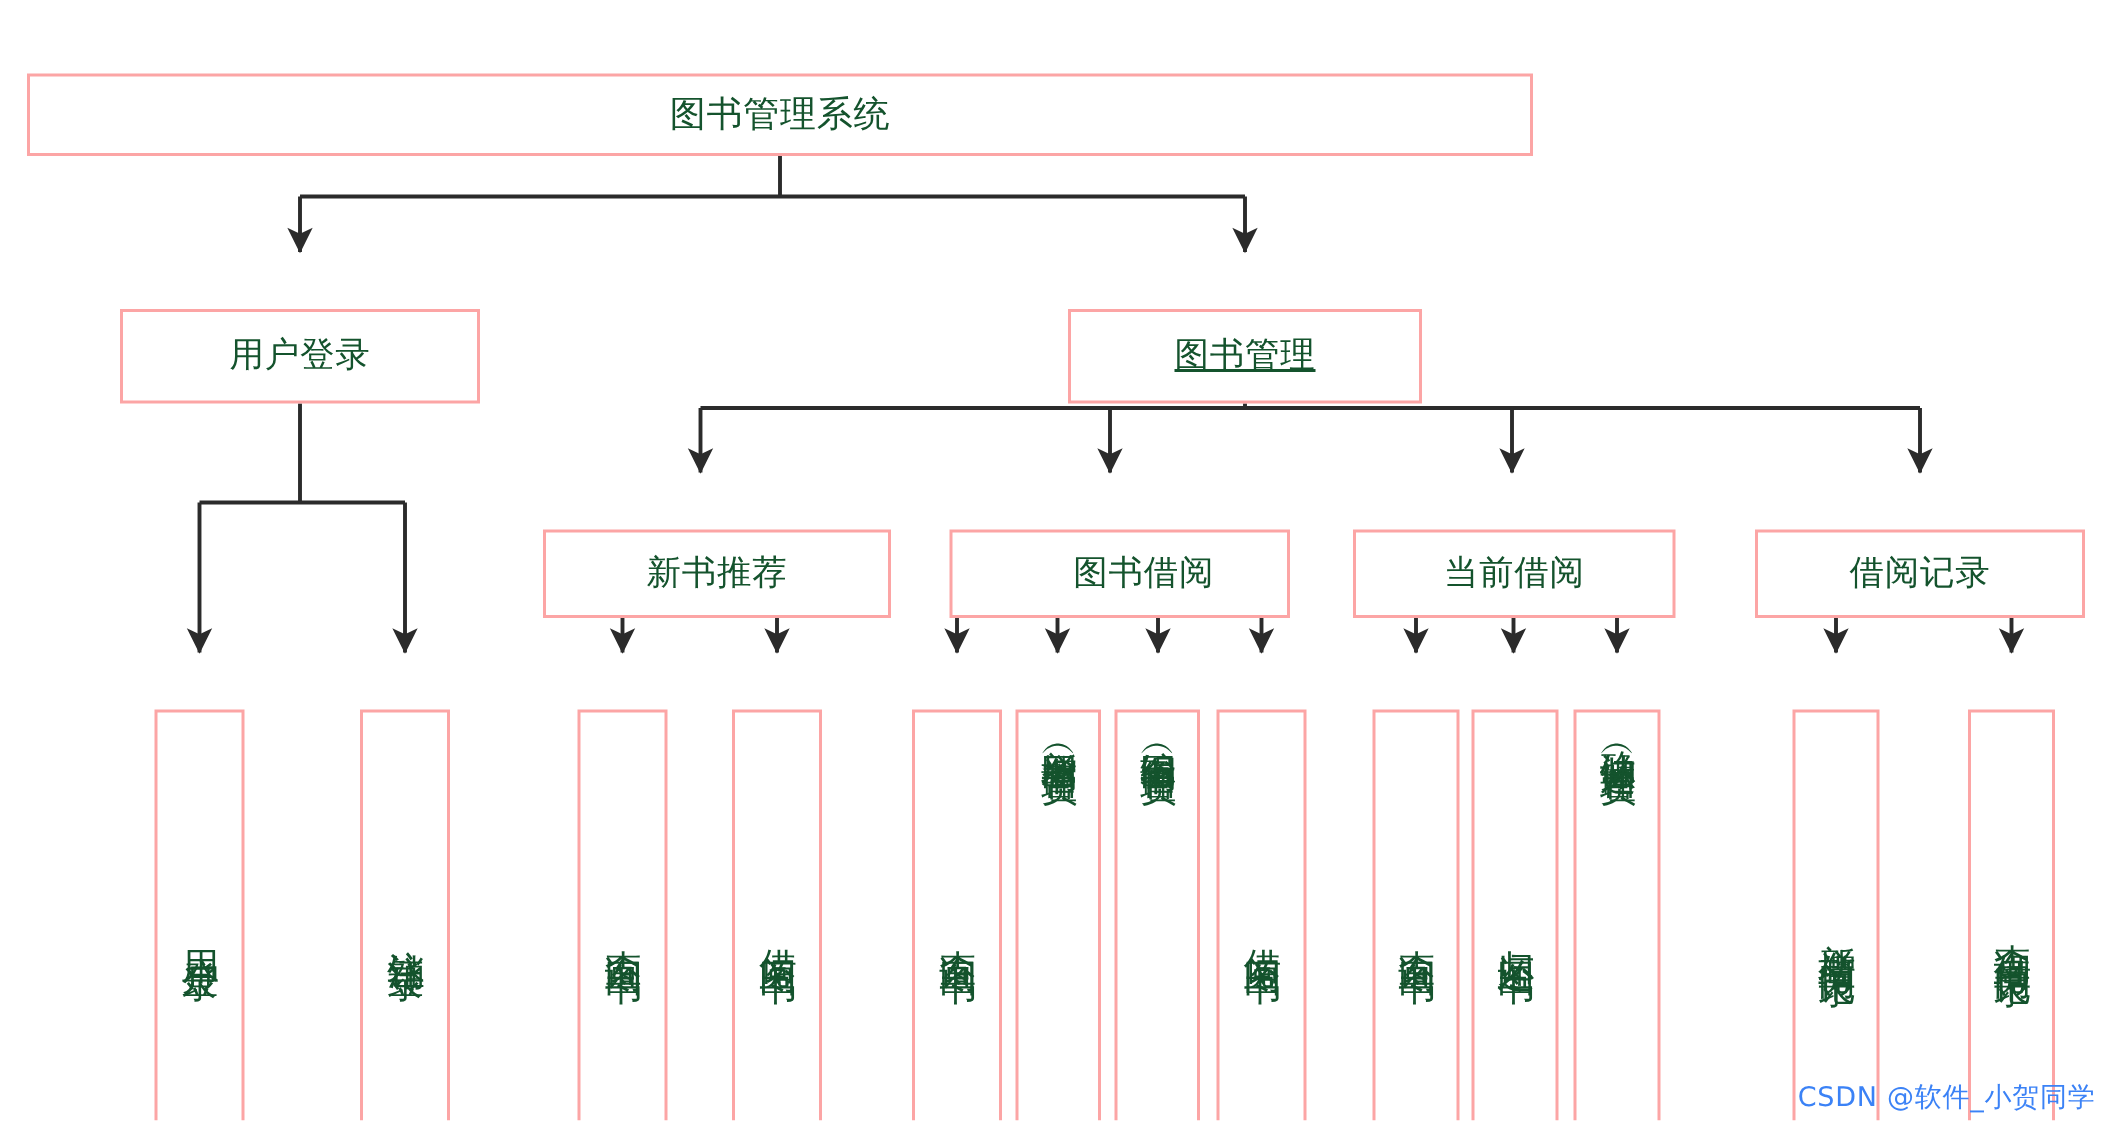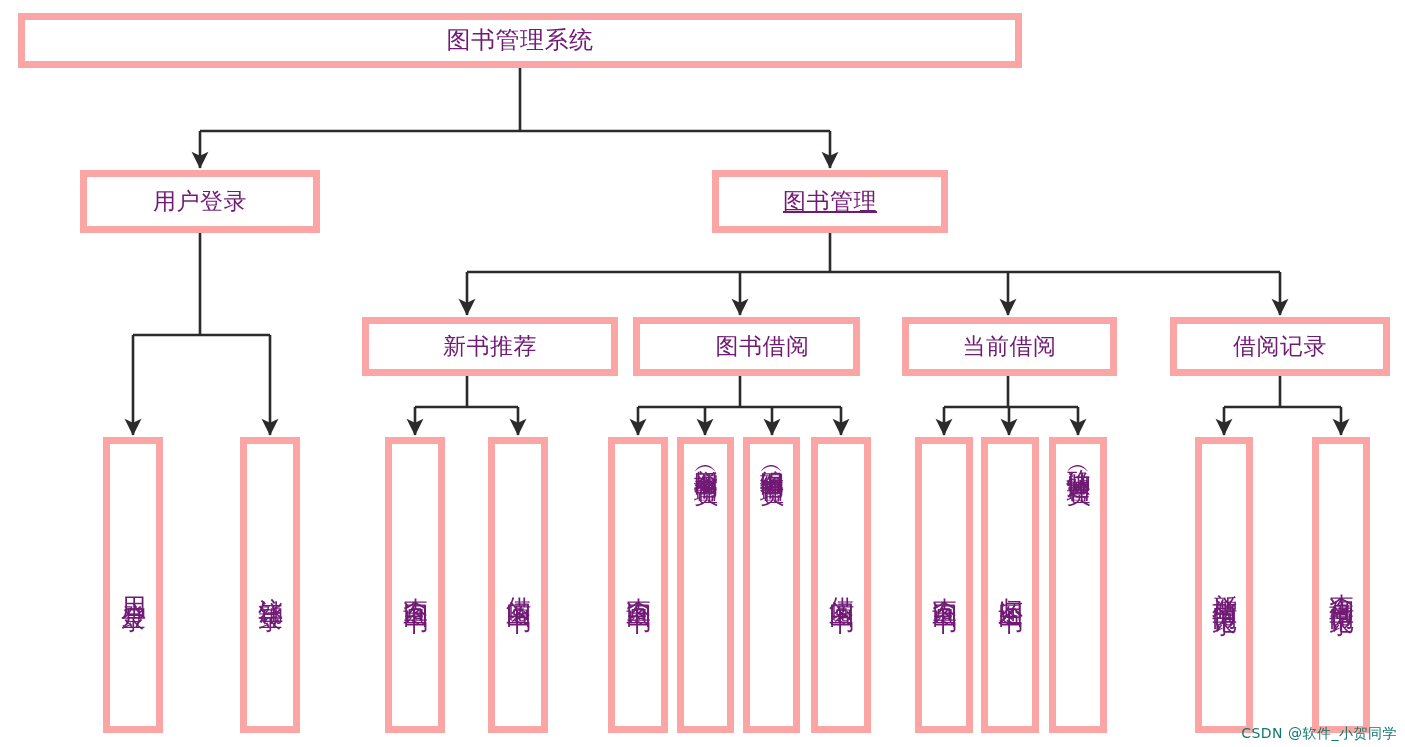--- a/index.html
+++ b/index.html
@@ -30,11 +30,12 @@
     position: absolute;
     box-sizing: border-box;
     background: #ffffff;
-    border: 7px solid #fca5a5;
+    border: 2px solid #fca5a5;
     display: flex;
     align-items: center;
     justify-content: center;
-    color: #701a75;
+    color: #14532d;
+    margin-top: 36px;
   }
   .node-label {
     display: block;

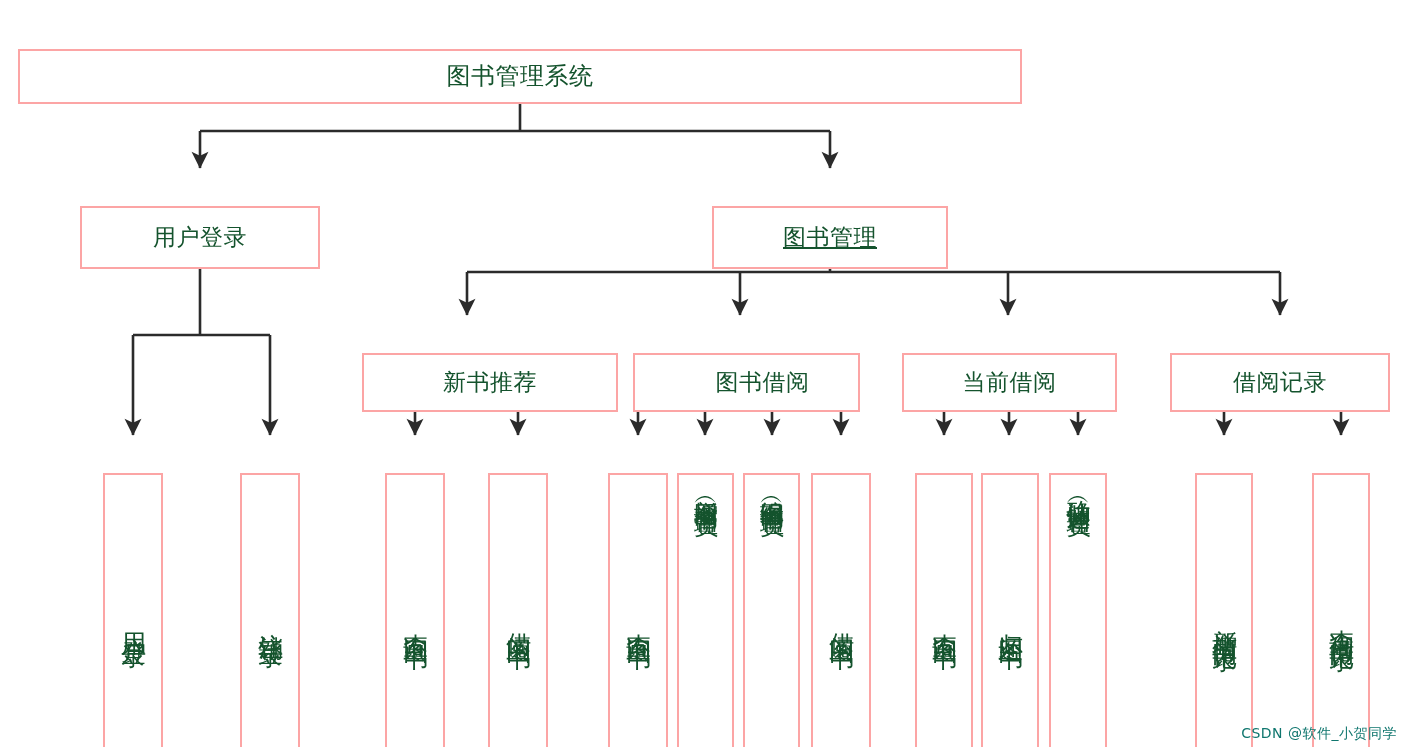--- a/index.html
+++ b/index.html
@@ -150,7 +150,7 @@
     <span class="node-label">图书管理</span>
   </div>
 
-  <div class="node horiz" style="left:362px; top:317px; width:256px; height:59px;">
+  <div class="node horiz" style="left:362px; top:317px; width:232px; height:59px;">
     <span class="node-label">新书推荐</span>
   </div>
   <div class="node horiz" style="left:633px; top:317px; width:227px; height:59px;padding-left:32px;">

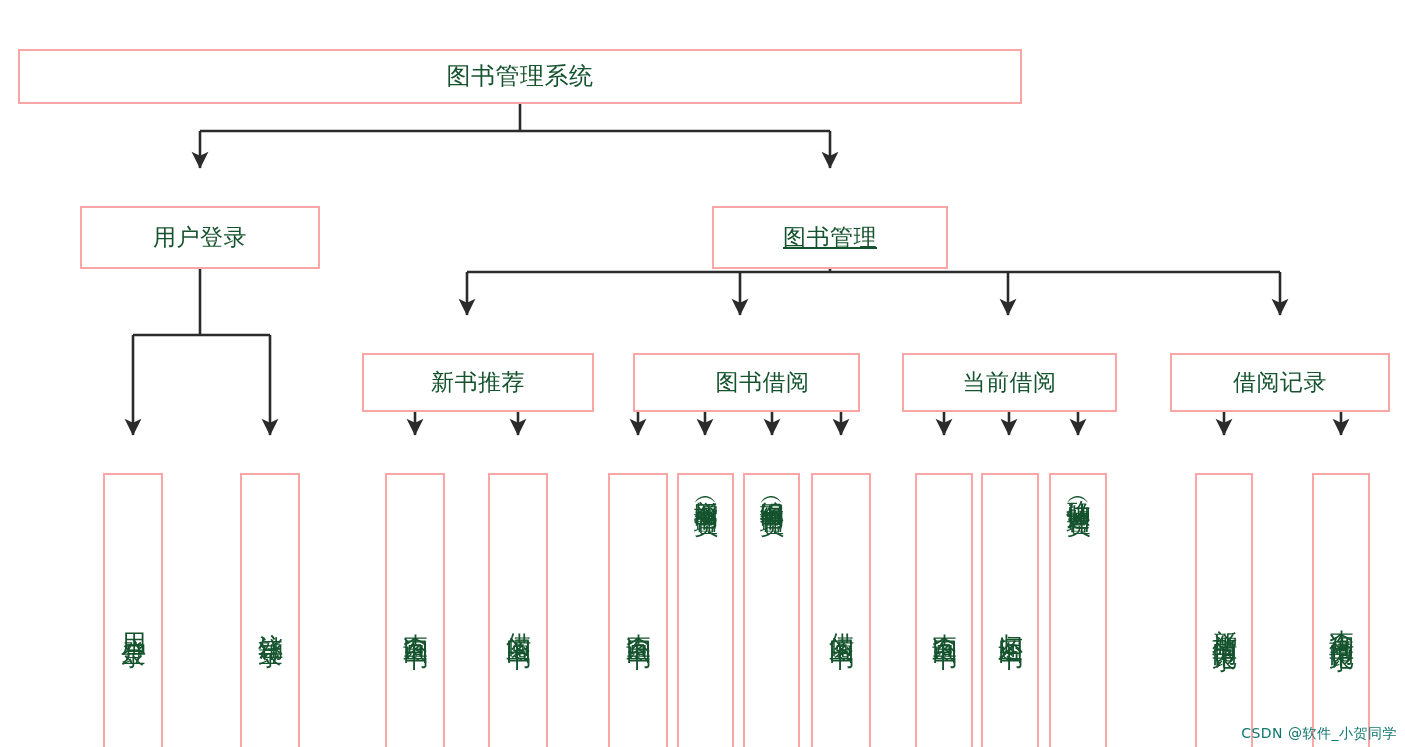--- a/index.html
+++ b/index.html
@@ -78,8 +78,8 @@
     position: absolute;
     right: 8px;
     bottom: 4px;
-    font-size: 14px;
-    color: #0f766e;
+    font-size: 18px;
+    color: #3b82f6;
     letter-spacing: 0.5px;
     white-space: nowrap;
   }

